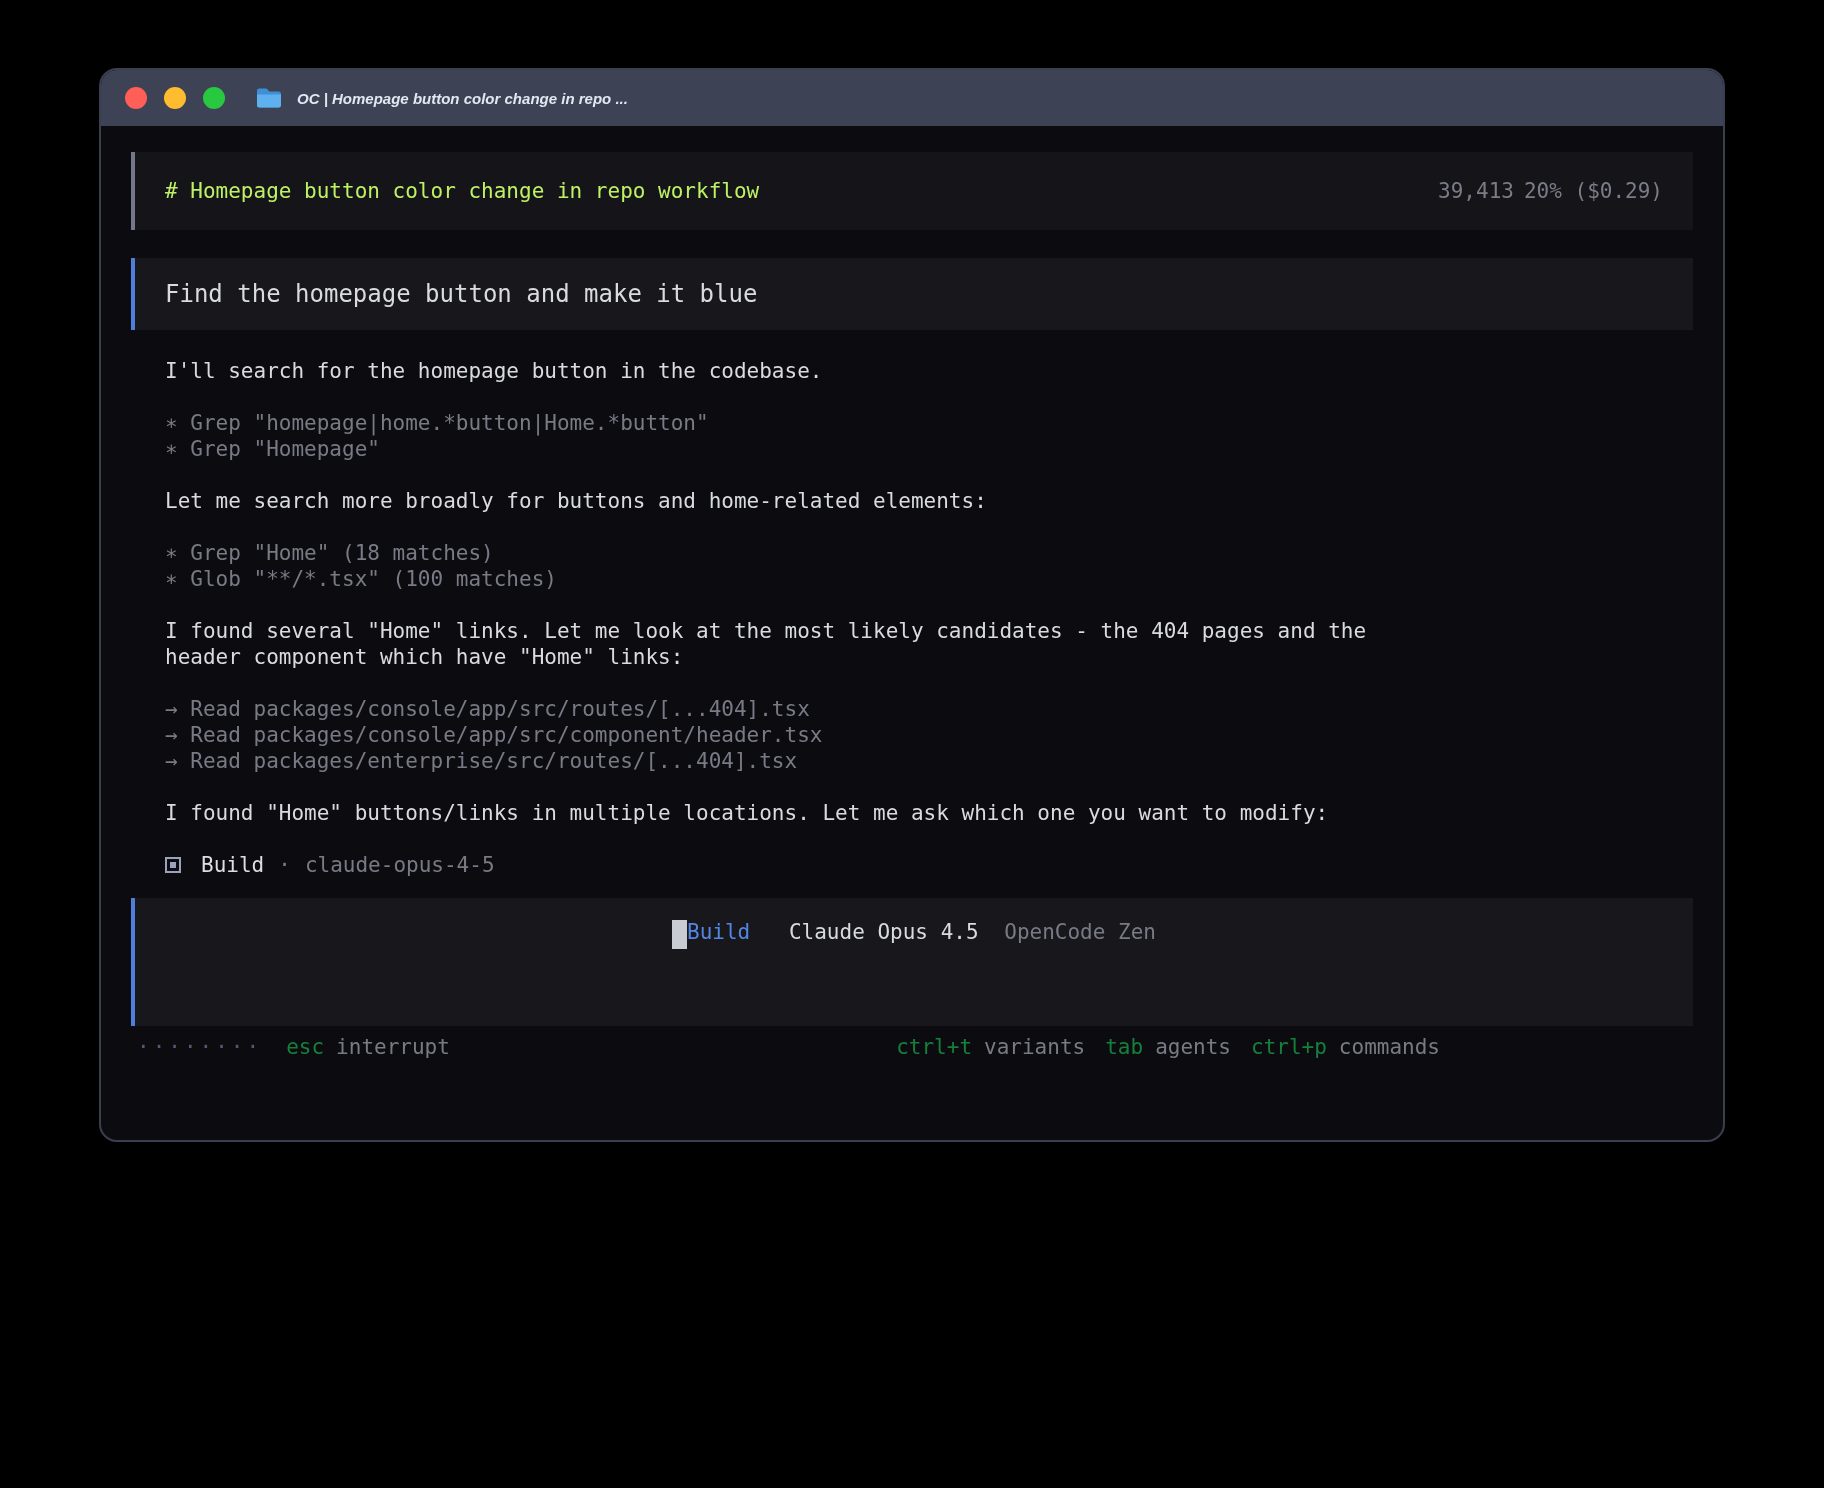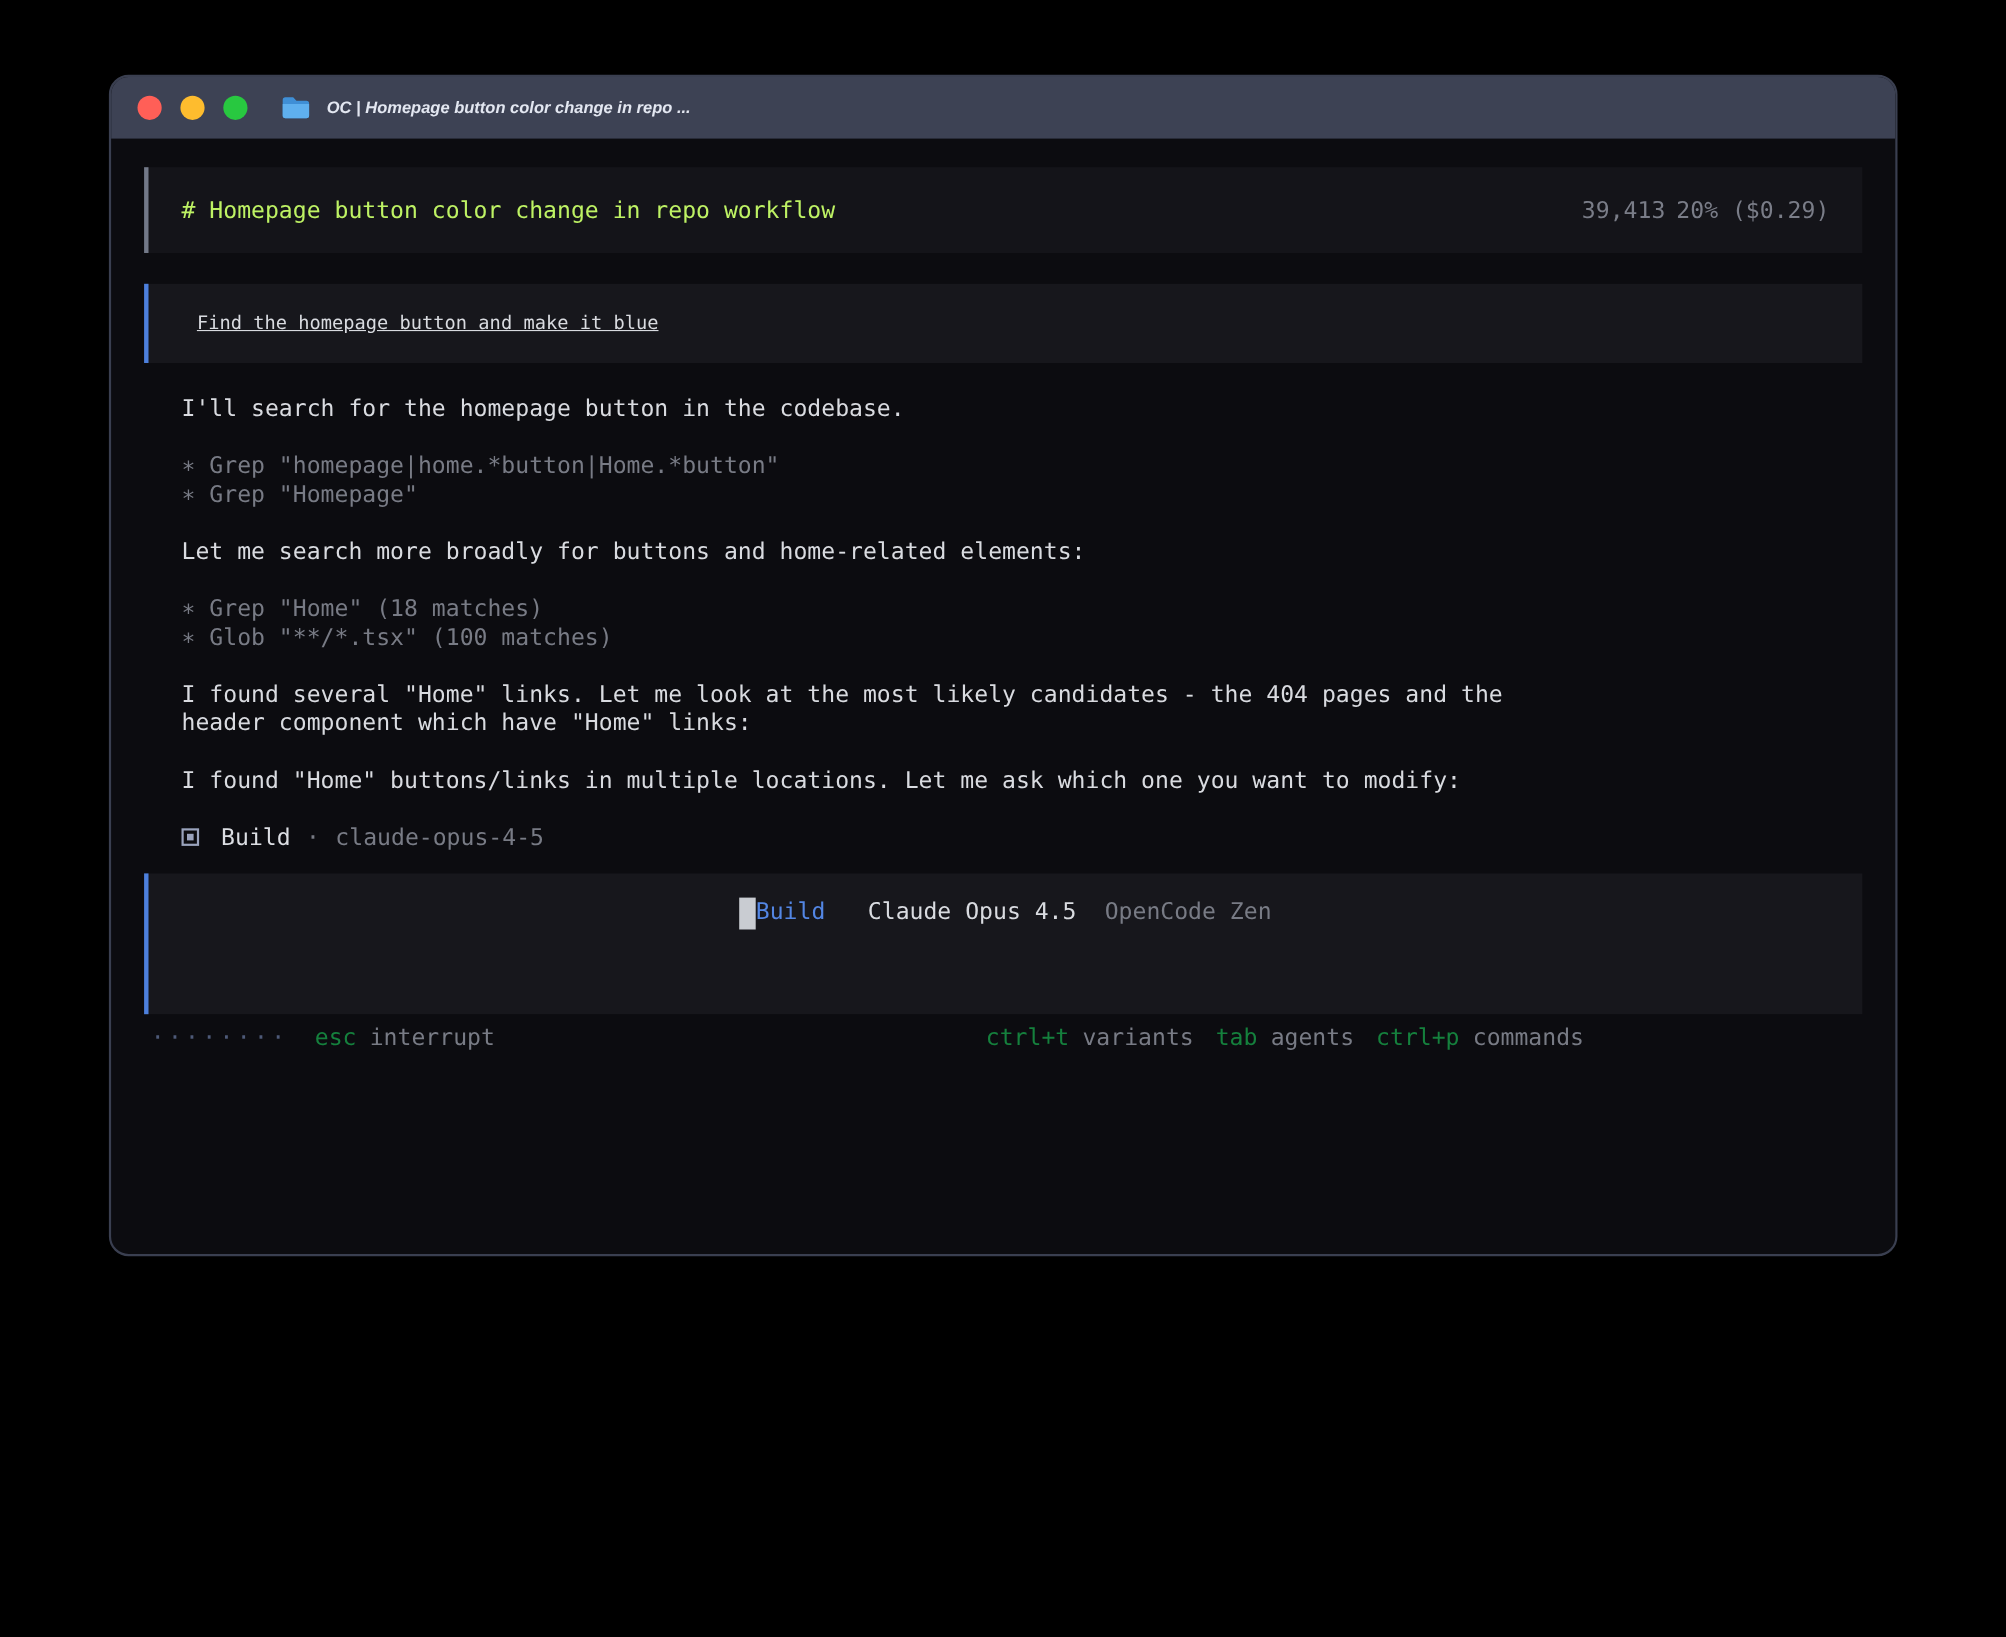--- a/index.html
+++ b/index.html
@@ -63,10 +63,9 @@
     height: 72px;
     display: flex;
     align-items: center;
-    padding: 0 44px;
-    font-size: 17px;
+    padding: 0 30px;
+    font-size: 24px;
     color: #d9dbe0;
-    text-decoration: underline;
   }
 
   .conversation {

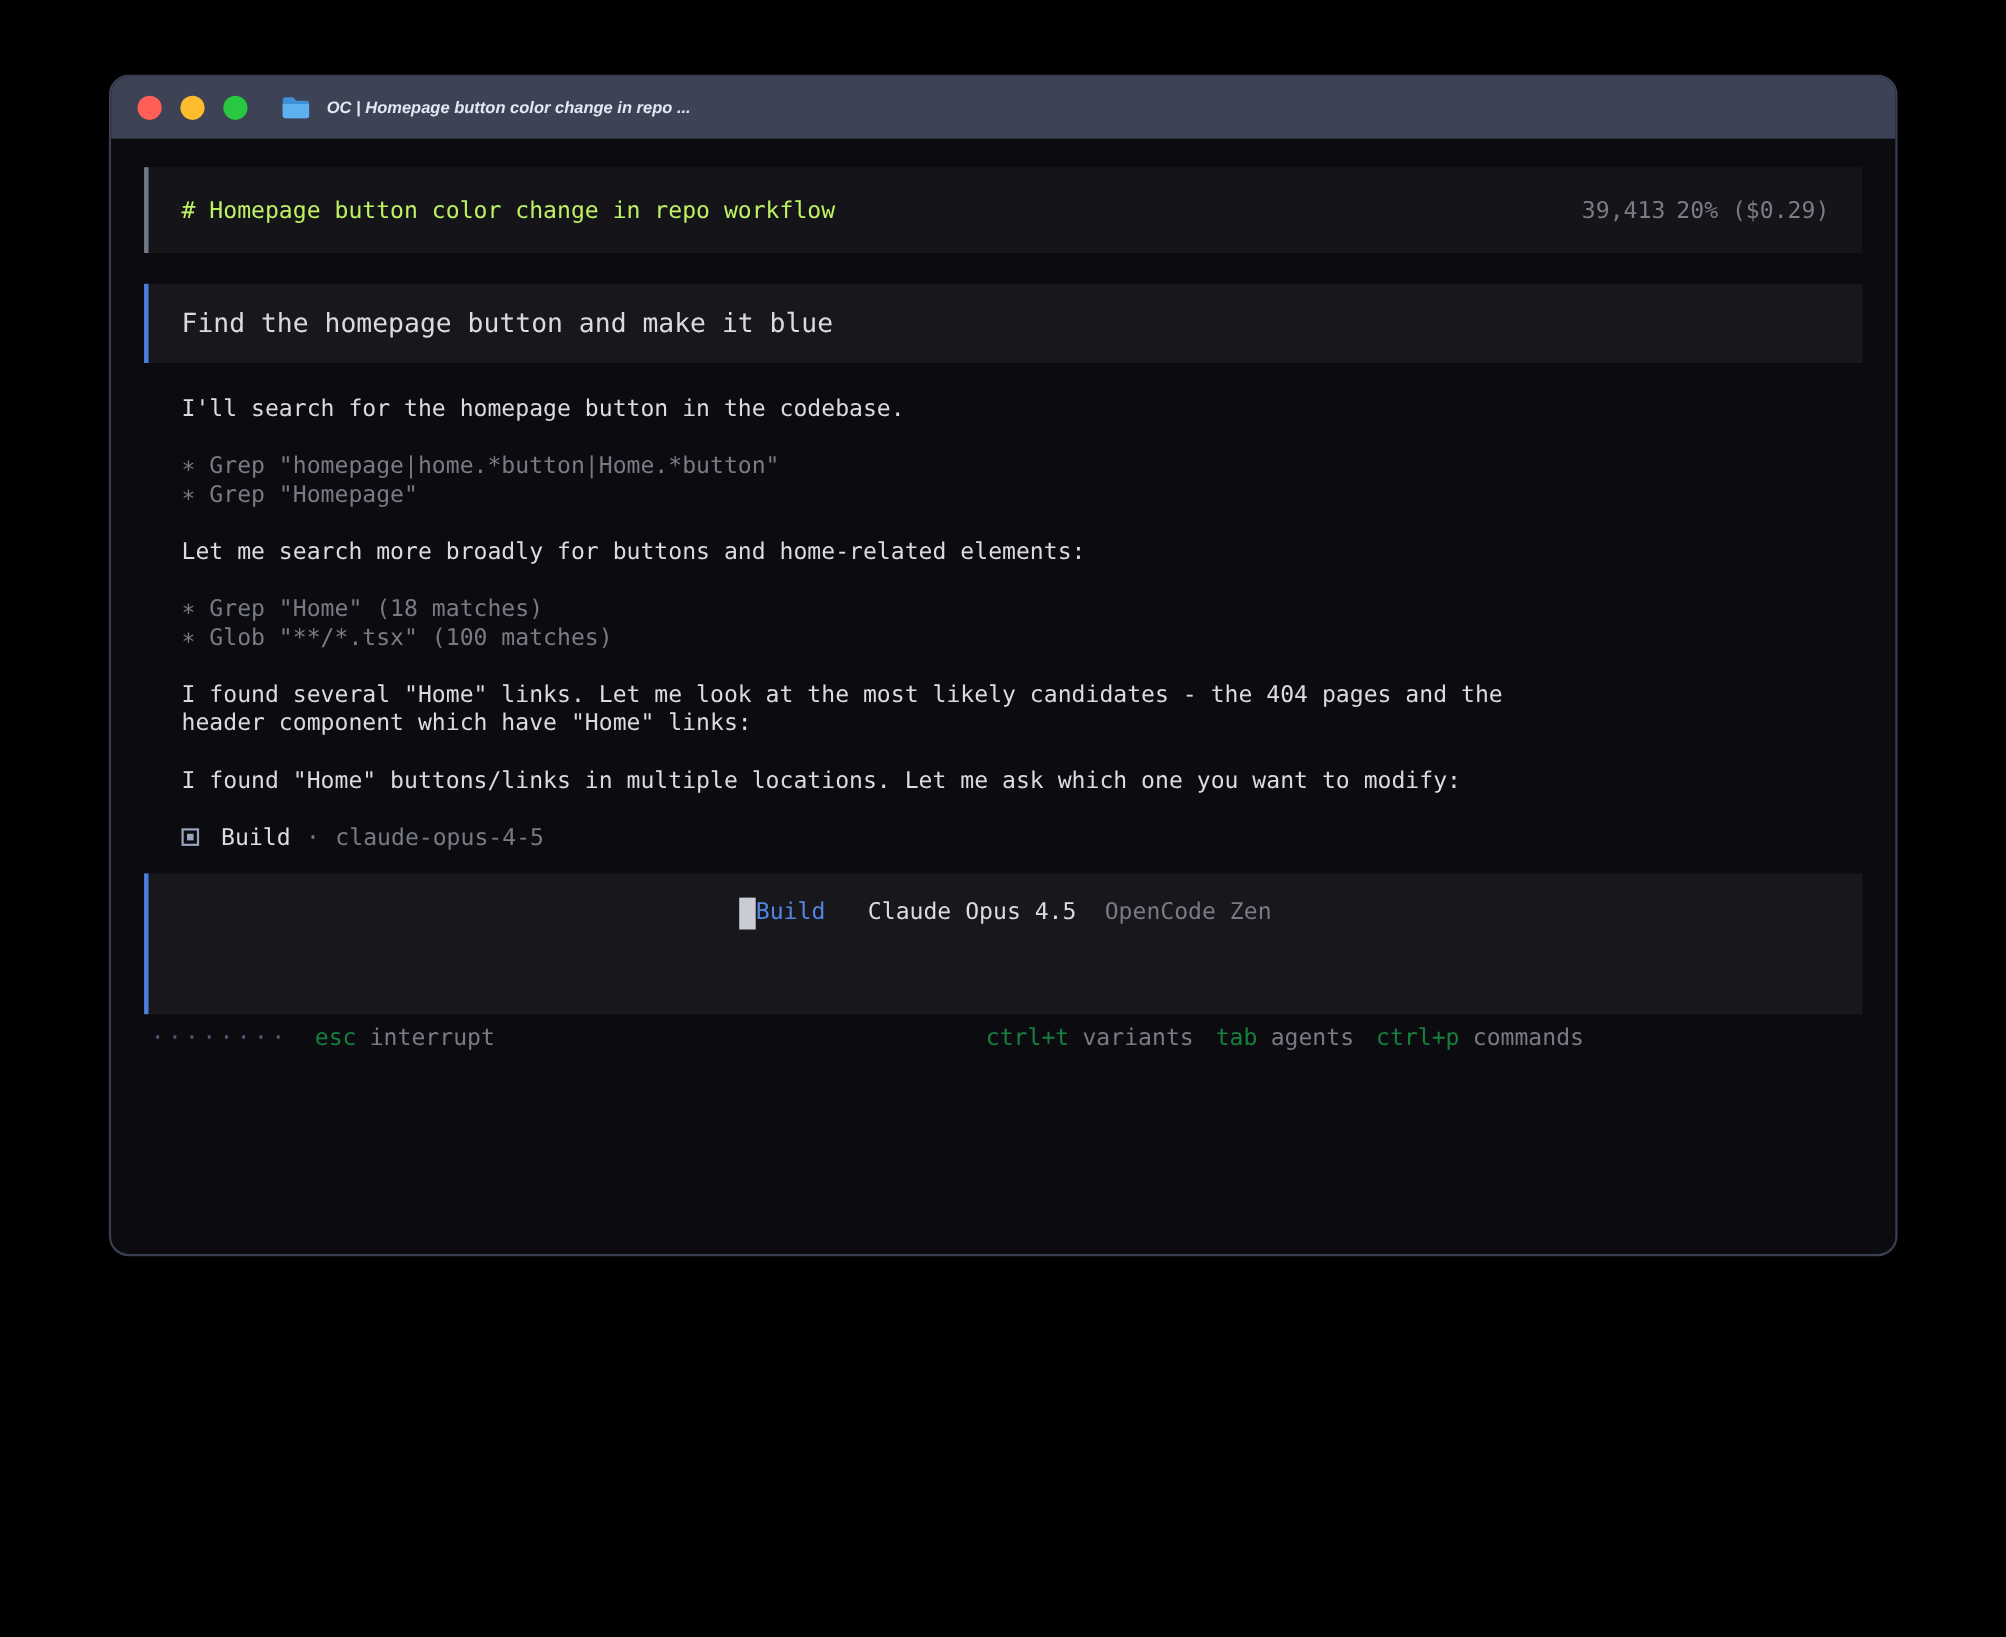--- a/index.html
+++ b/index.html
@@ -176,6 +176,11 @@
           <div class="block text">
             <div class="line">I found several "Home" links. Let me look at the most likely candidates - the 404 pages and the header component which have "Home" links:</div>
           </div>
+          <div class="block dim">
+            <div class="line">→ Read packages/console/app/src/routes/[...404].tsx</div>
+            <div class="line">→ Read packages/console/app/src/component/header.tsx</div>
+            <div class="line">→ Read packages/enterprise/src/routes/[...404].tsx</div>
+          </div>
           <div class="block text">
             <div class="line">I found "Home" buttons/links in multiple locations. Let me ask which one you want to modify:</div>
           </div>

